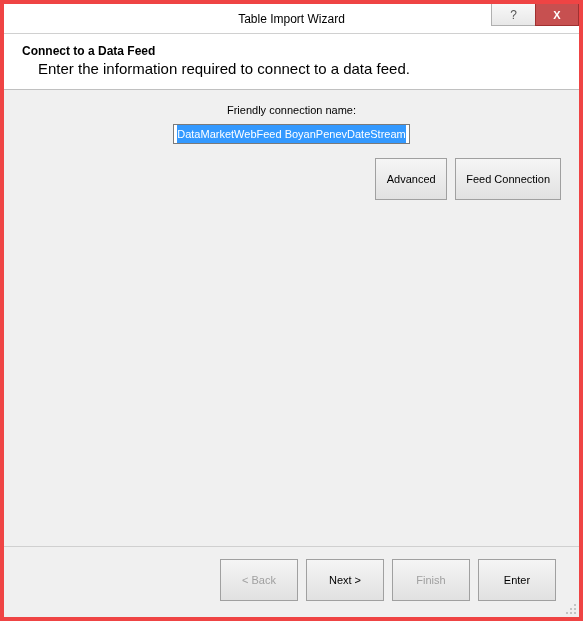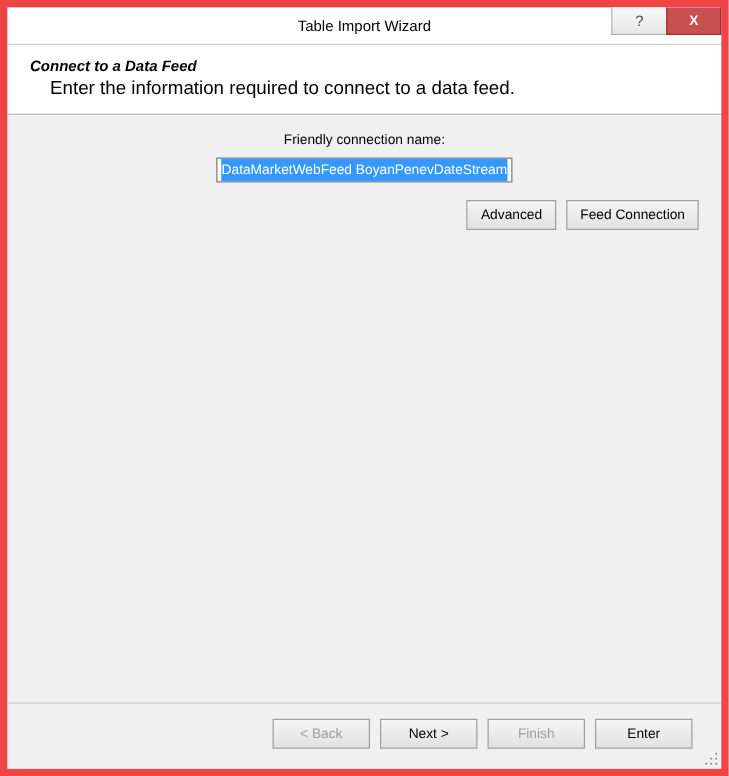--- a/index.html
+++ b/index.html
@@ -17,10 +17,10 @@
     .window {
       width: 583px;
       height: 621px;
-      border: 6px solid #ef4444;
+      border: 4px solid #ef4444;
       display: flex;
       flex-direction: column;
-      background: #f0abfc;
+      background: #404040;
     }
     .titlebar {
       height: 30px;

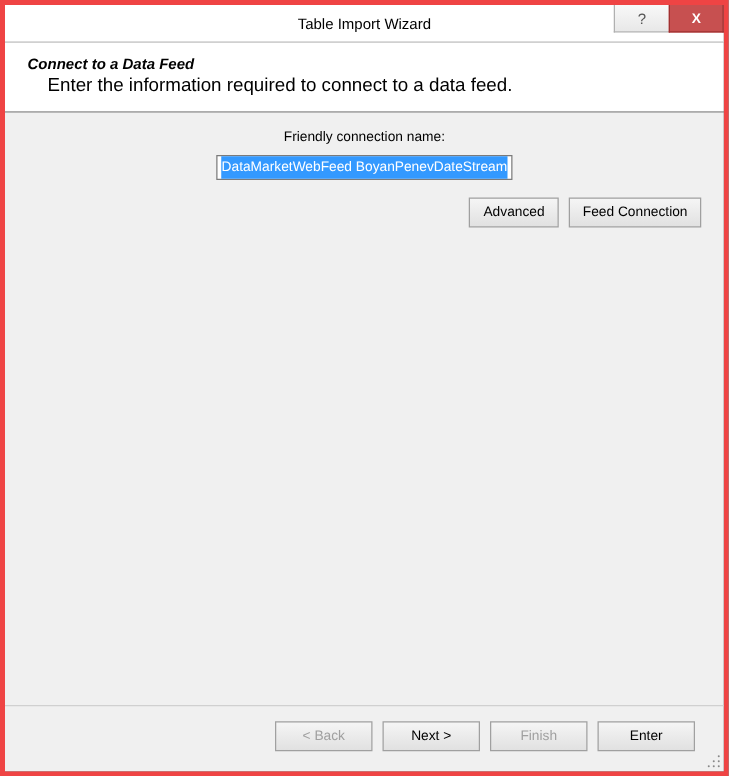--- a/index.html
+++ b/index.html
@@ -75,7 +75,6 @@
       font-weight: bold;
       color: #000;
       margin-bottom: 2px;
-      font-style: italic;
     }
     .header-subtitle {
       font-size: 15px;

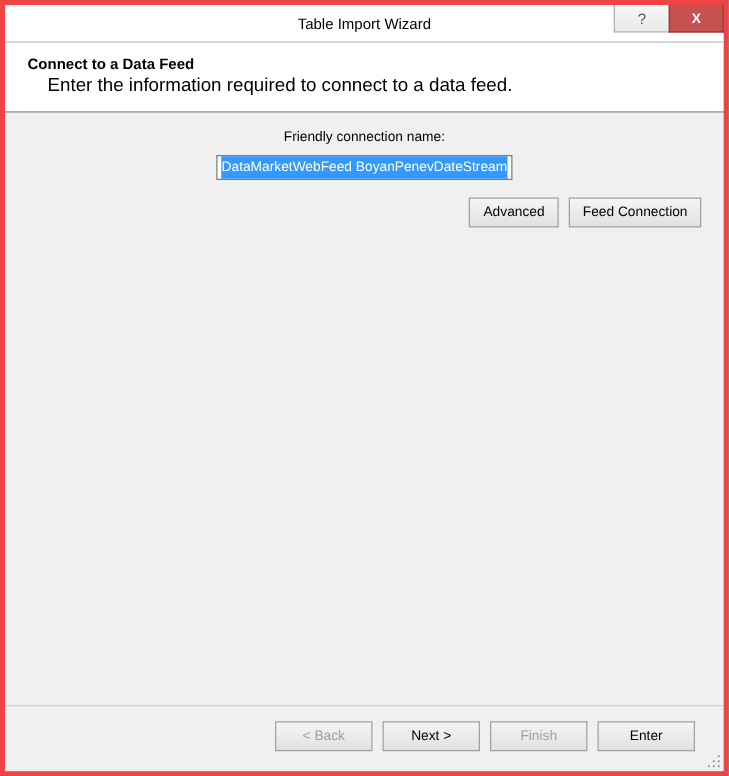--- a/index.html
+++ b/index.html
@@ -127,7 +127,7 @@
     }
     .btn {
       min-width: 72px;
-      height: 24px;
+      height: 42px;
       background: linear-gradient(#f5f5f5, #e1e1e1);
       border: 1px solid #a0a0a0;
       font-size: 11px;

